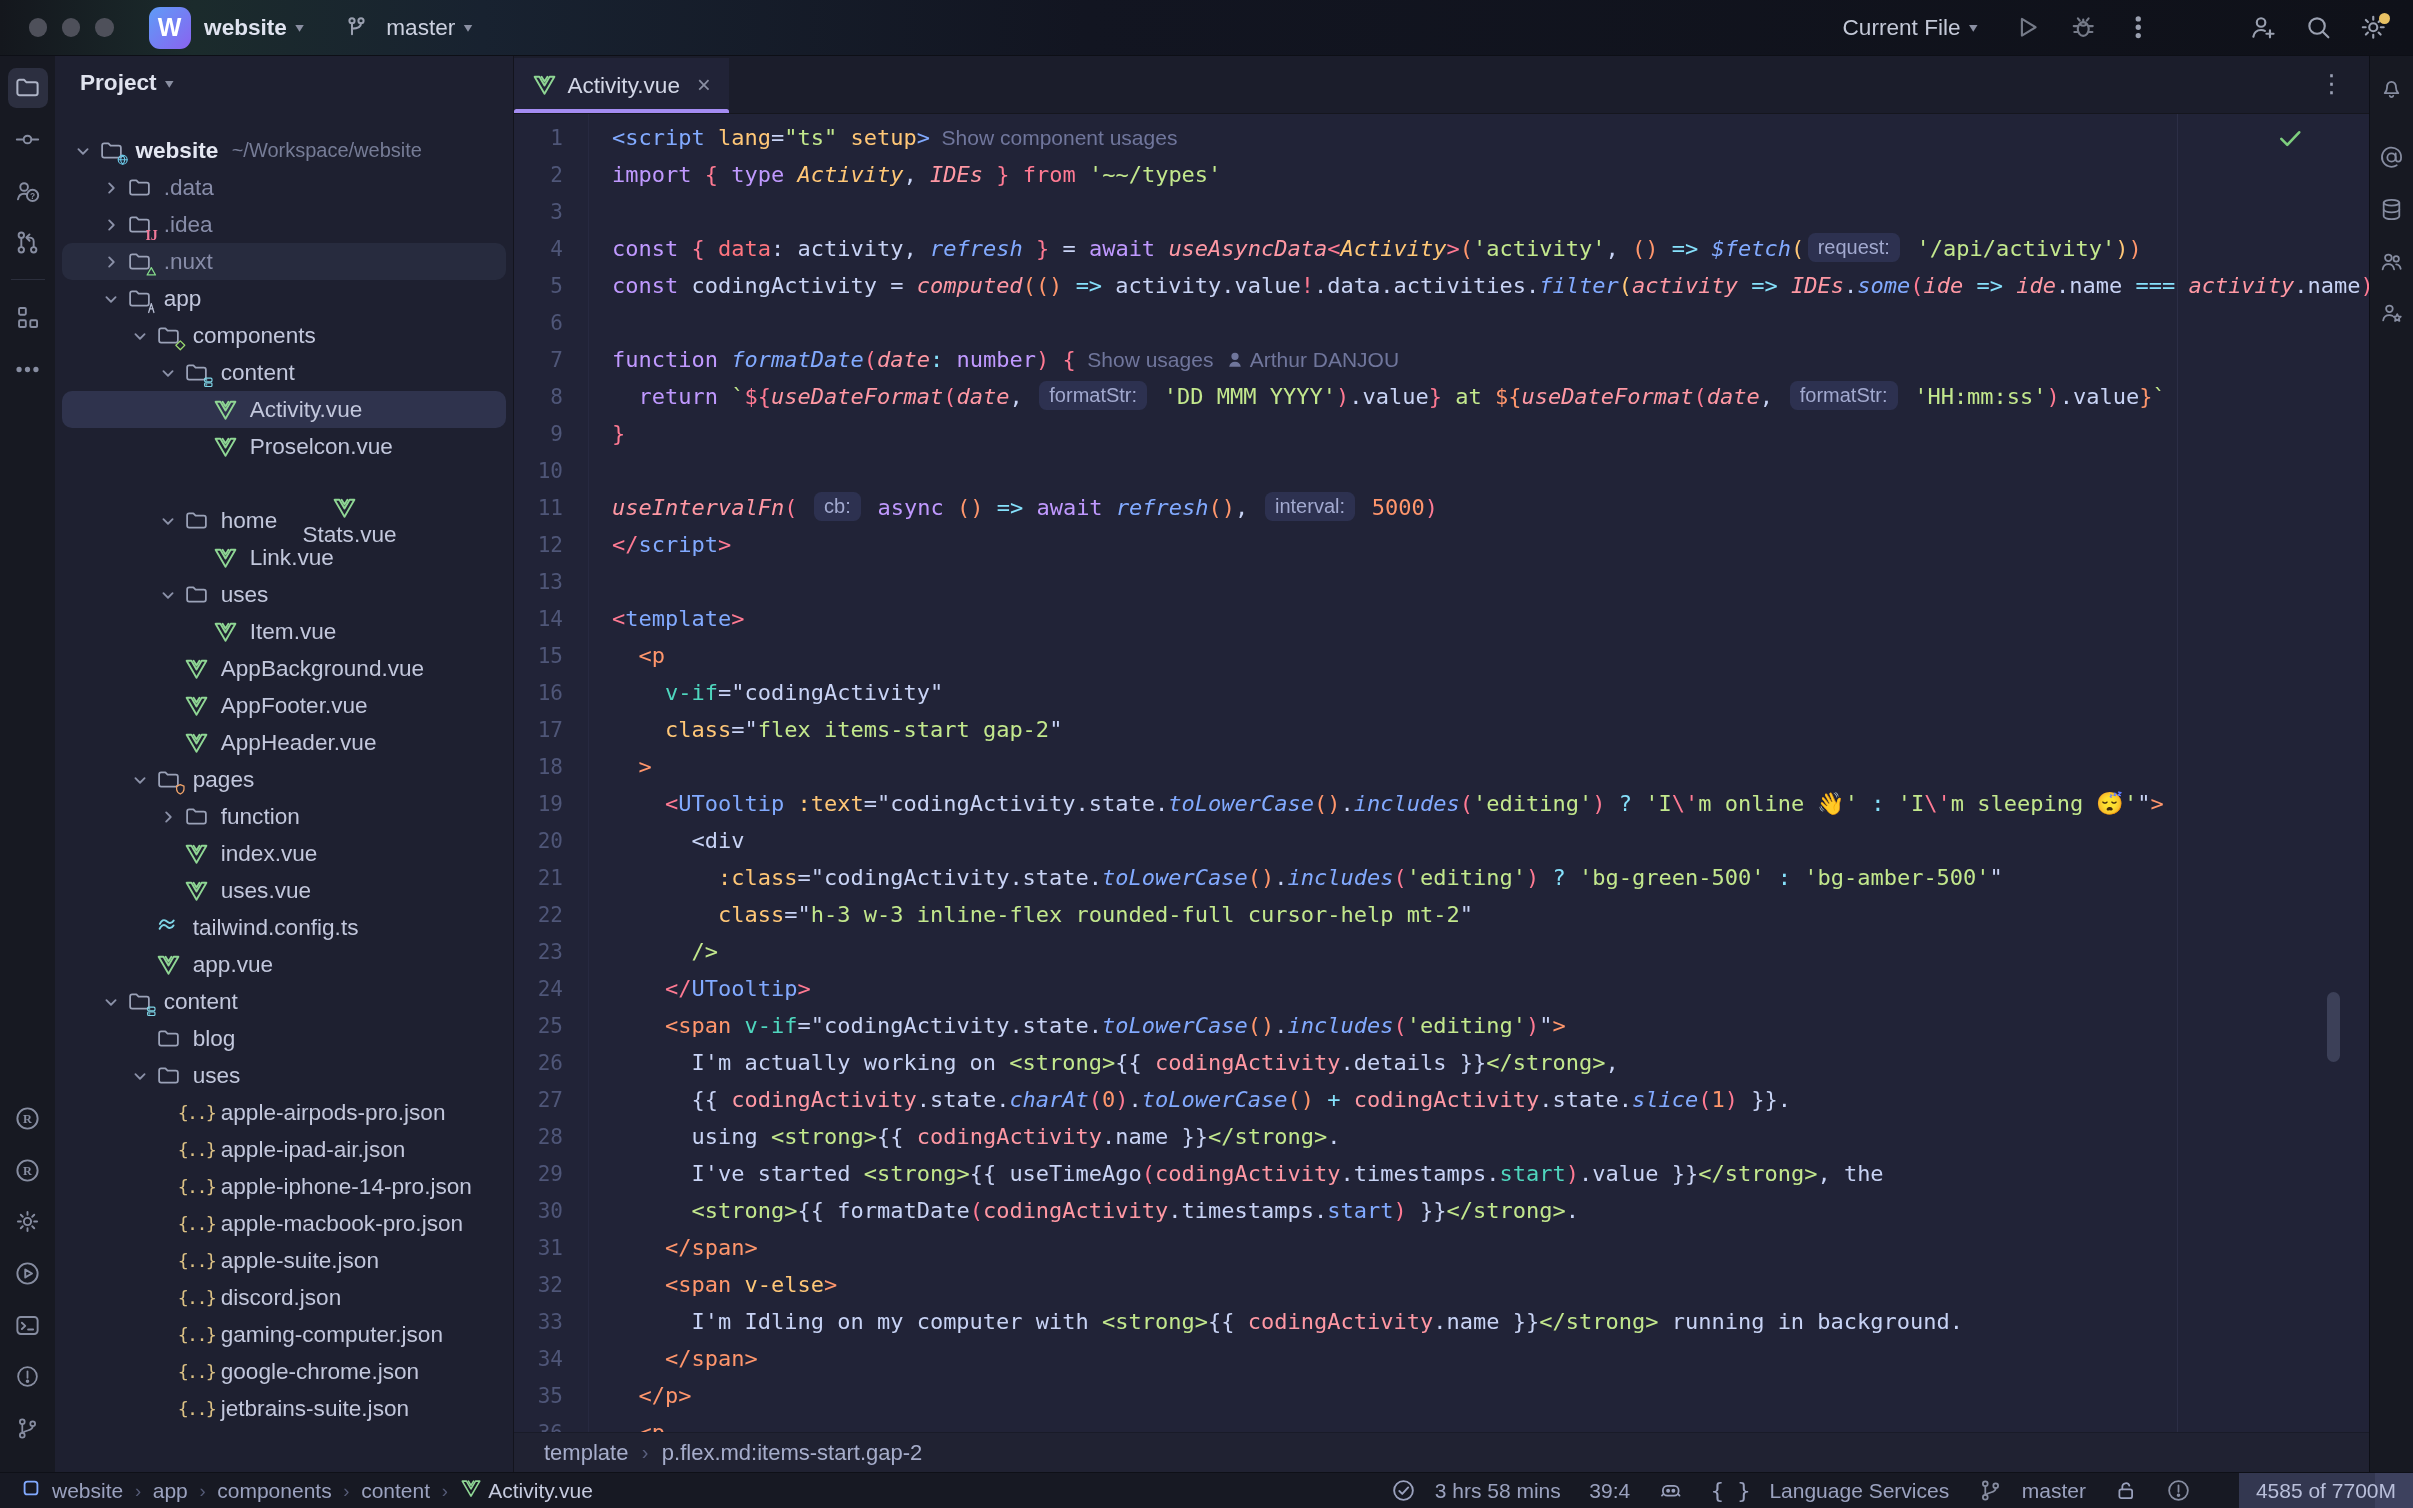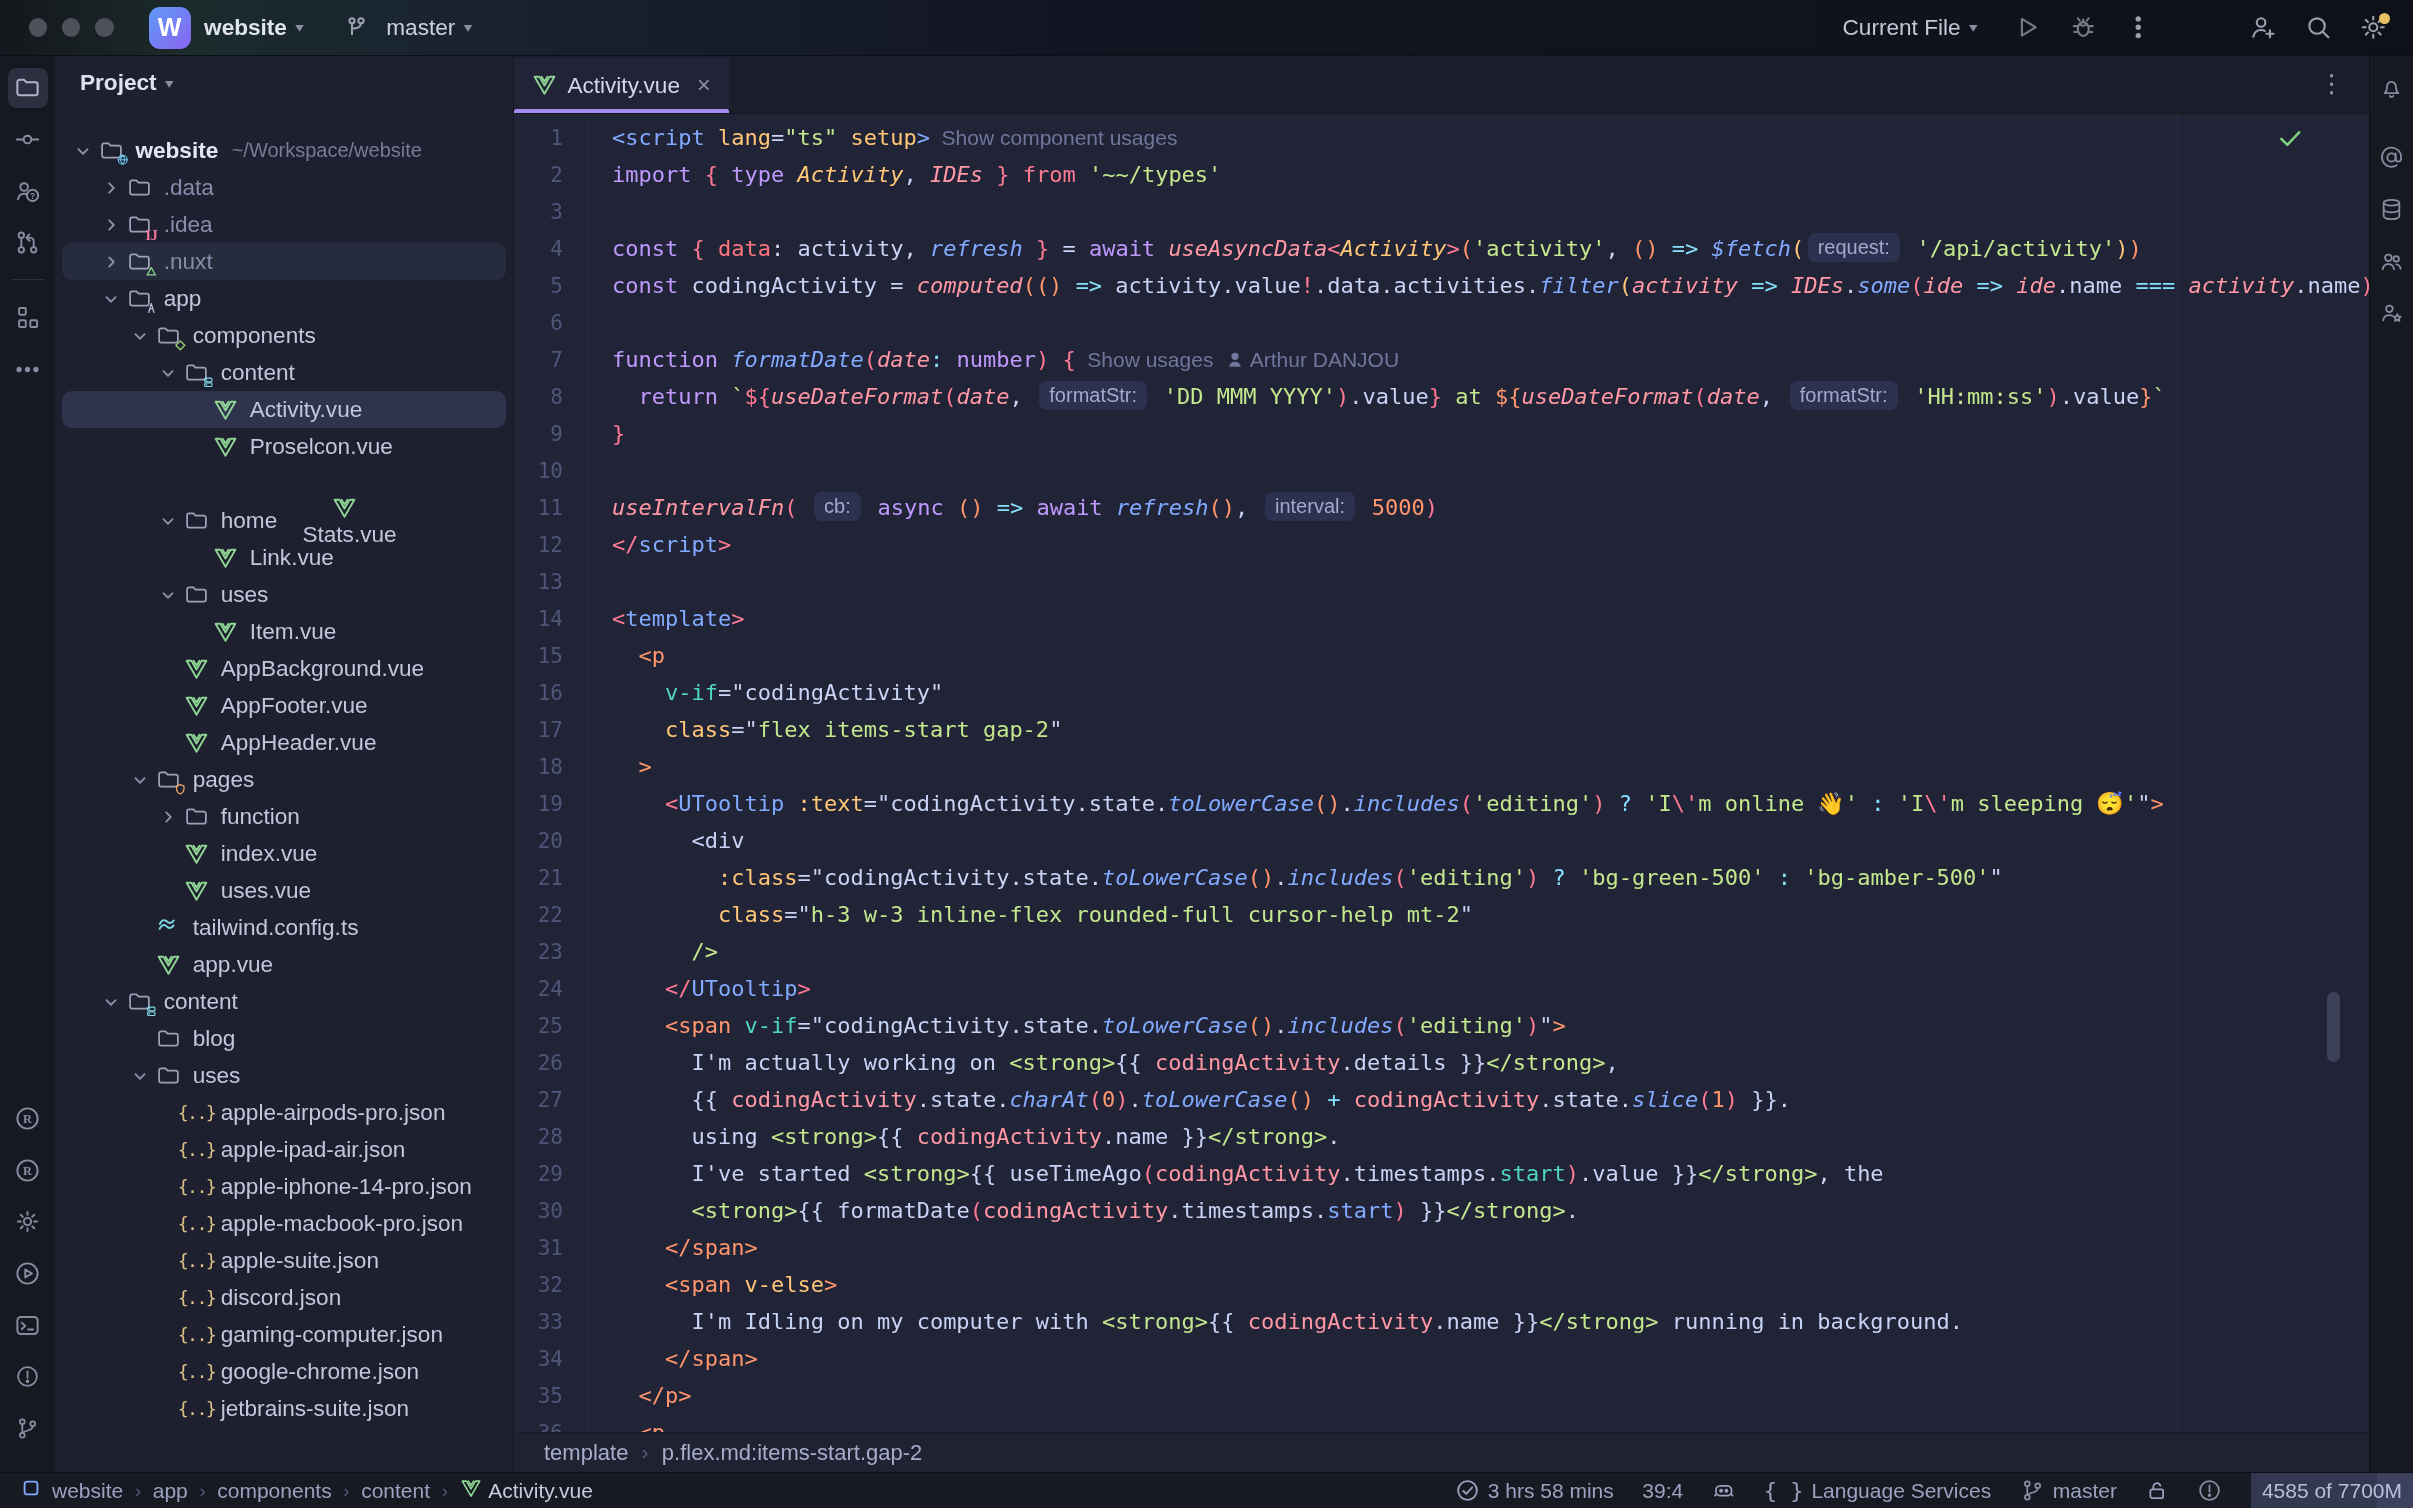--- a/index.html
+++ b/index.html
@@ -86,7 +86,7 @@
   .sb-left .sep{color:#565c78;margin:0 11.7px;font-size:18.4px;}
   .sb-file{color:#c6cbdf;display:flex;align-items:center;}
   .sb-right{margin-left:auto;display:flex;align-items:center;height:100%;}
-  .sb-item{display:flex;align-items:center;margin-right:28.5px;gap:8px;}
+  .sb-item{display:flex;align-items:center;margin-right:28.5px;gap:19px;}
   .sb-chip{height:100%;display:flex;align-items:center;padding:0 11px;margin-right:0;
     background:linear-gradient(90deg,#333750 0%,#333750 78%,#3d415e 78%);color:#b9bfda;}
 </style>

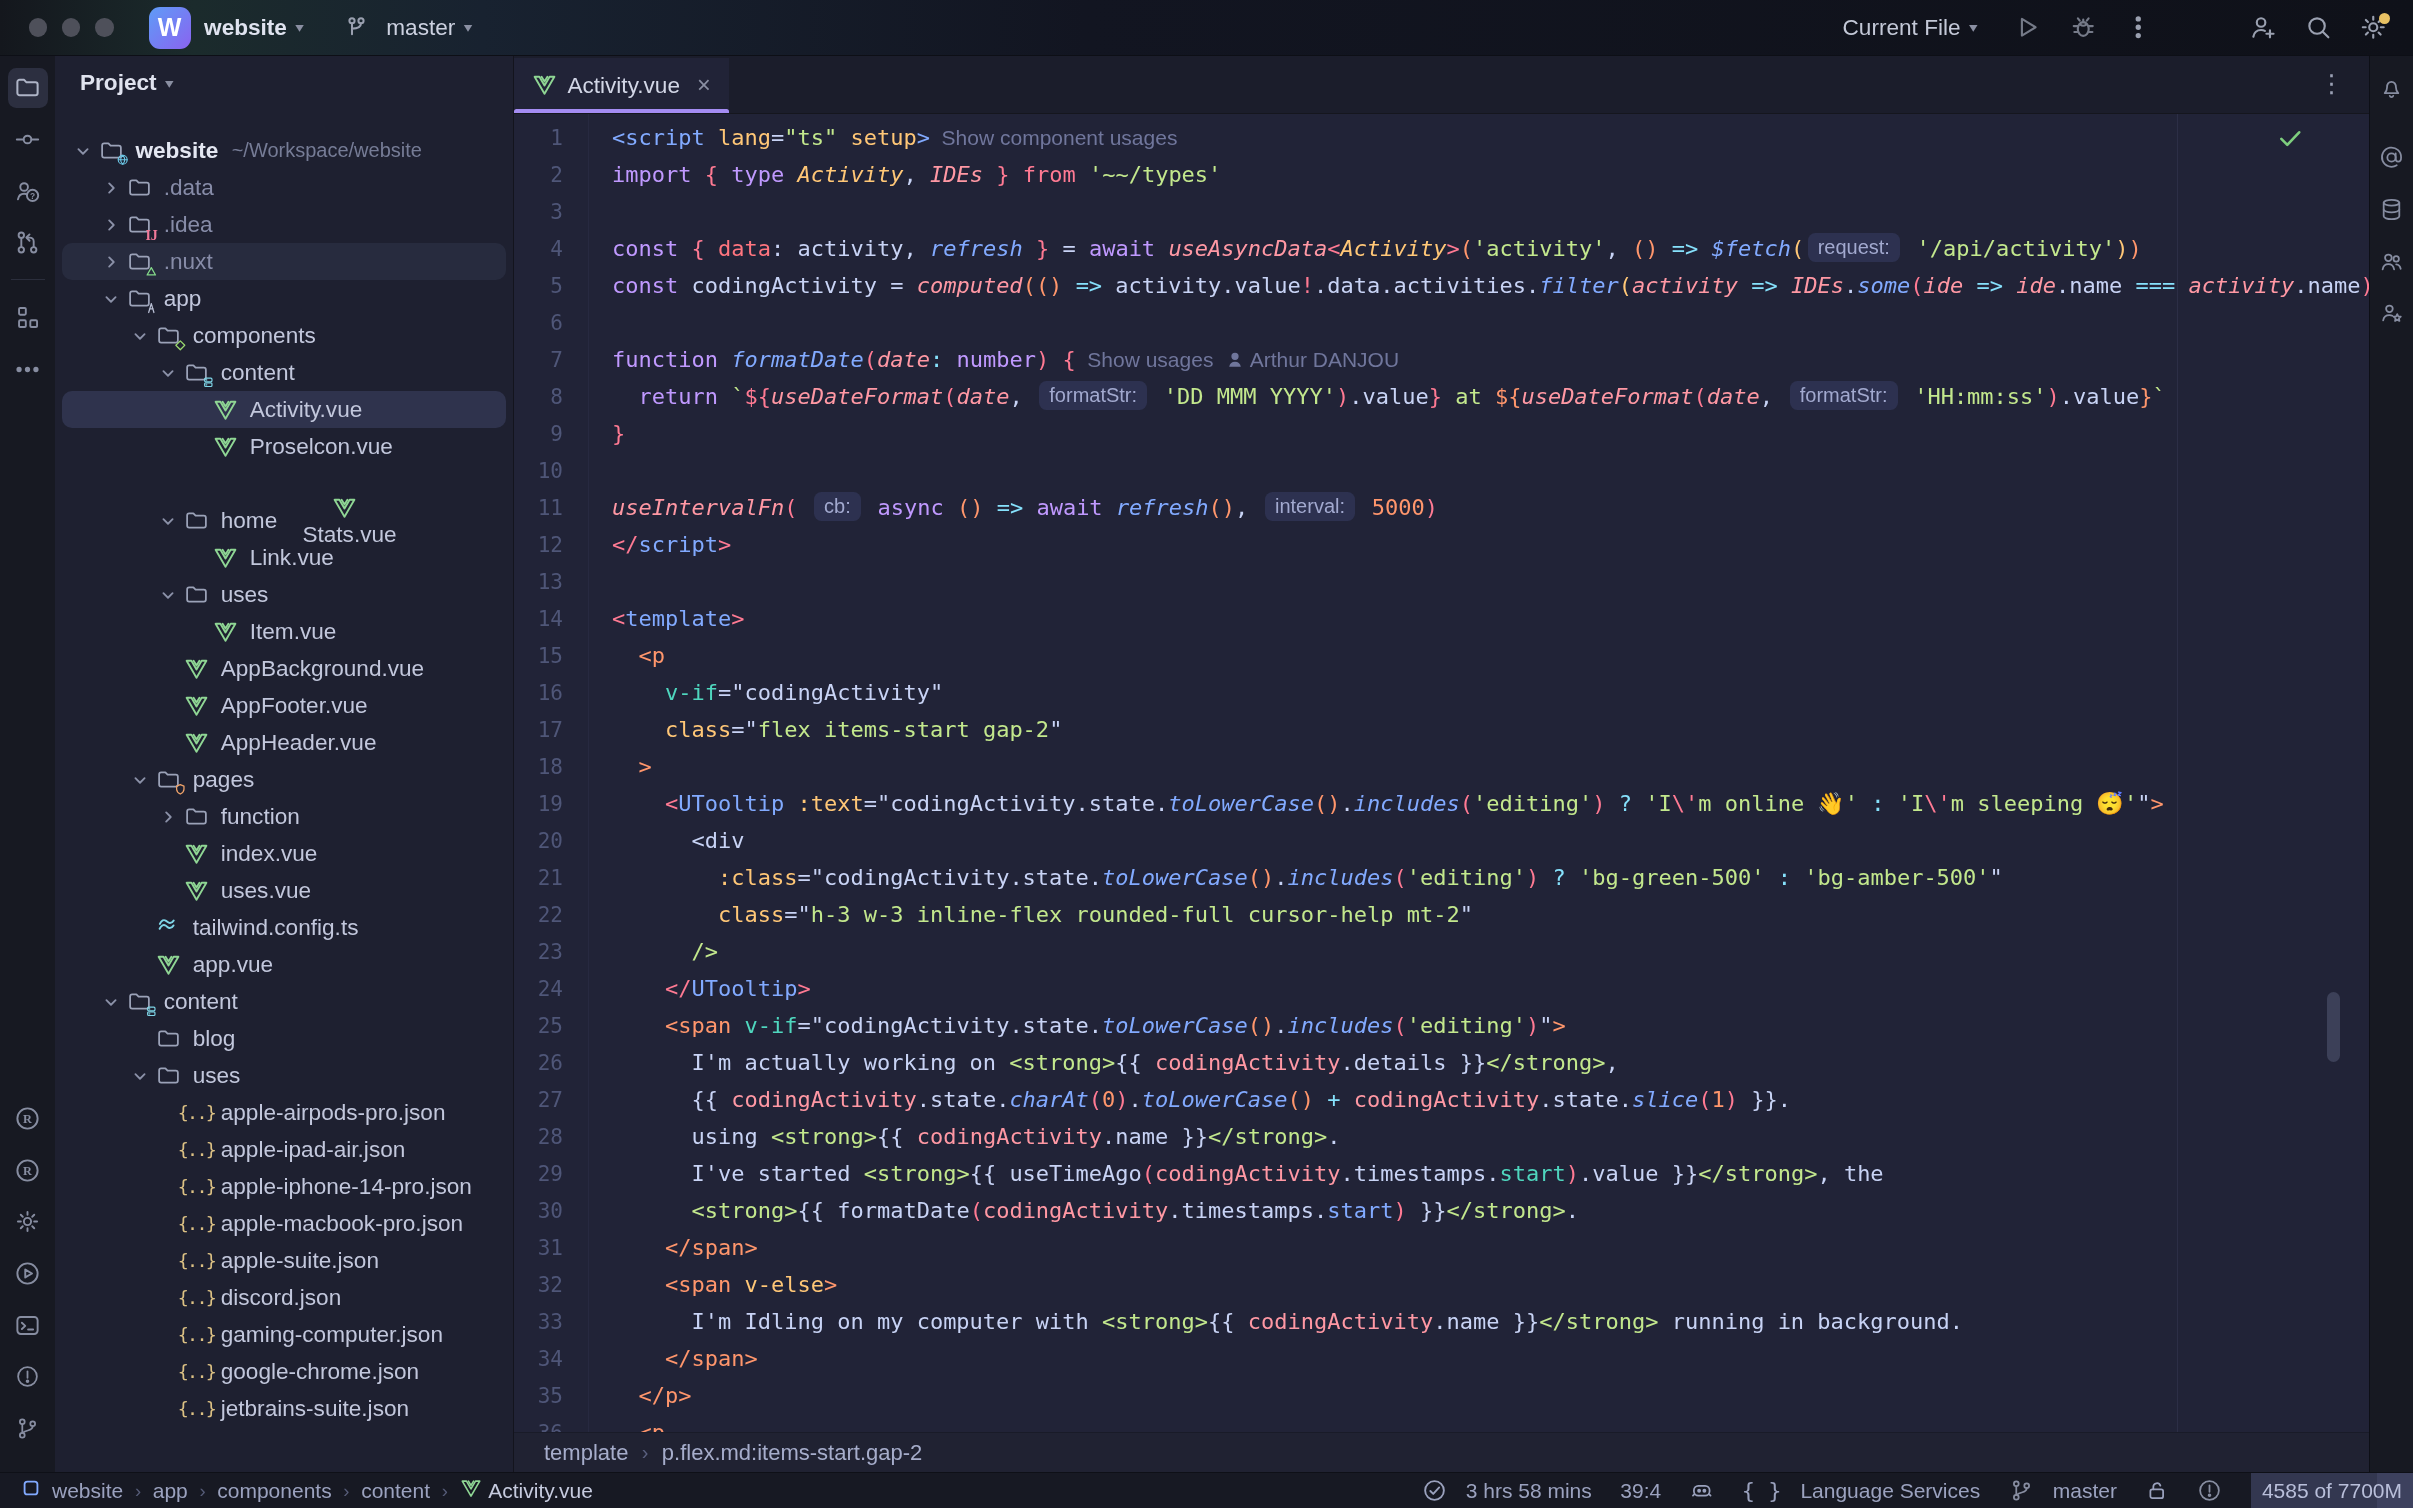--- a/index.html
+++ b/index.html
@@ -87,8 +87,8 @@
   .sb-file{color:#c6cbdf;display:flex;align-items:center;}
   .sb-right{margin-left:auto;display:flex;align-items:center;height:100%;}
   .sb-item{display:flex;align-items:center;margin-right:28.5px;gap:19px;}
-  .sb-chip{height:100%;display:flex;align-items:center;padding:0 11px;margin-right:0;
-    background:linear-gradient(90deg,#333750 0%,#333750 78%,#3d415e 78%);color:#b9bfda;}
+  .sb-chip{height:100%;display:flex;align-items:center;padding:0 17px;margin-right:0;
+    background:linear-gradient(90deg,#333750 0%,#333750 78%,#3d415e 78%);color:#b9bfda;margin-left:19px;}
 </style>
 </head>
 <body>

